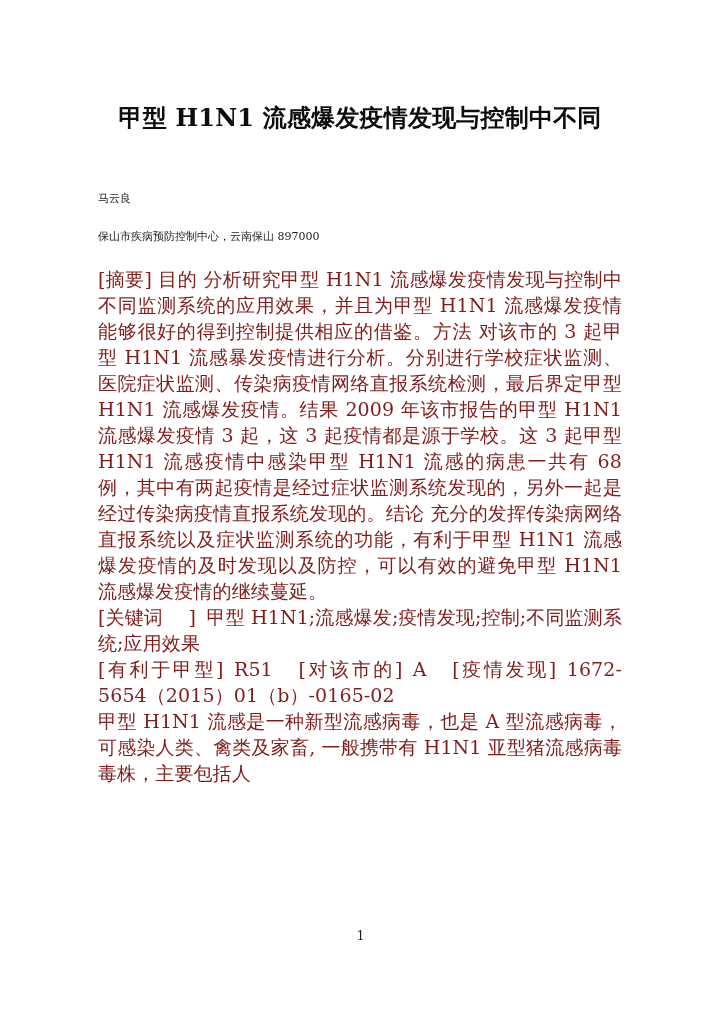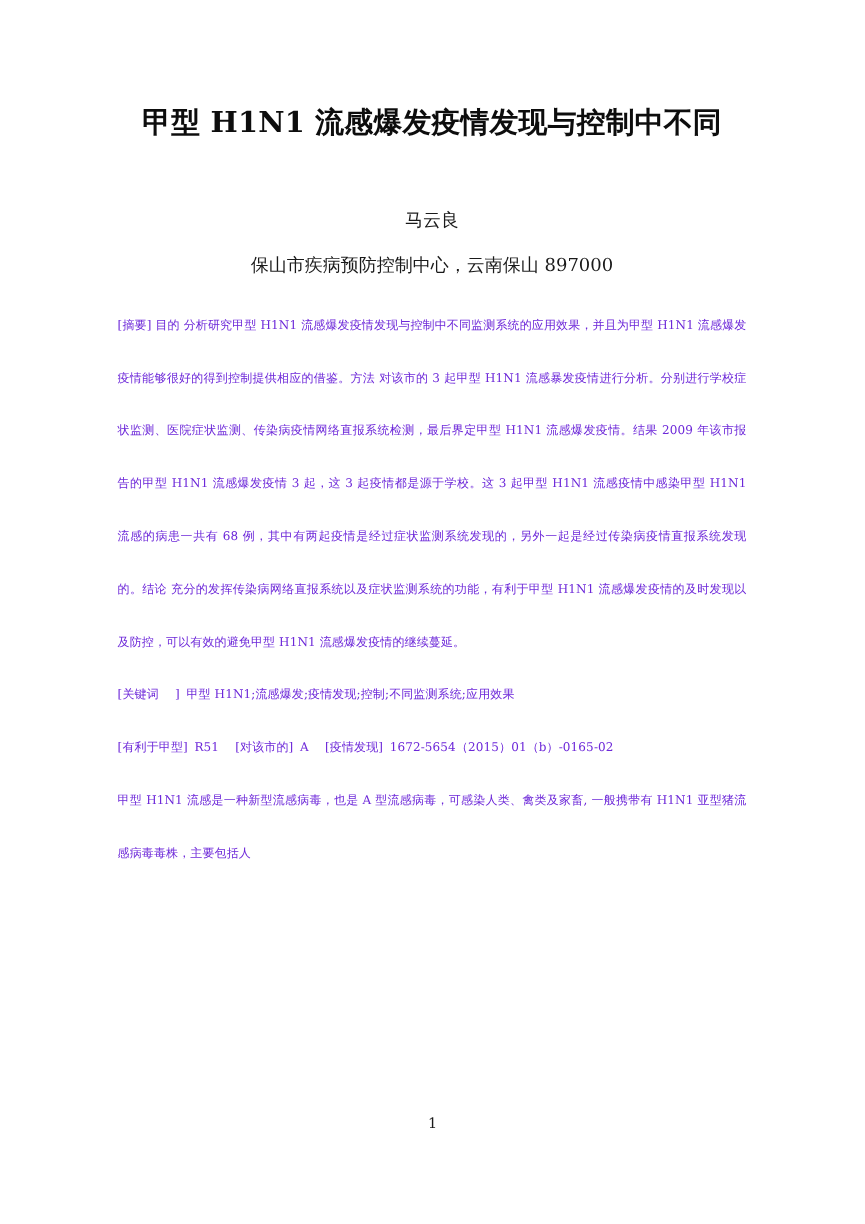--- a/index.html
+++ b/index.html
@@ -26,7 +26,7 @@
   .content {
     position: absolute;
     left: 98px;
-    top: 82px;
+    top: 98px;
     width: 524px;
   }
 

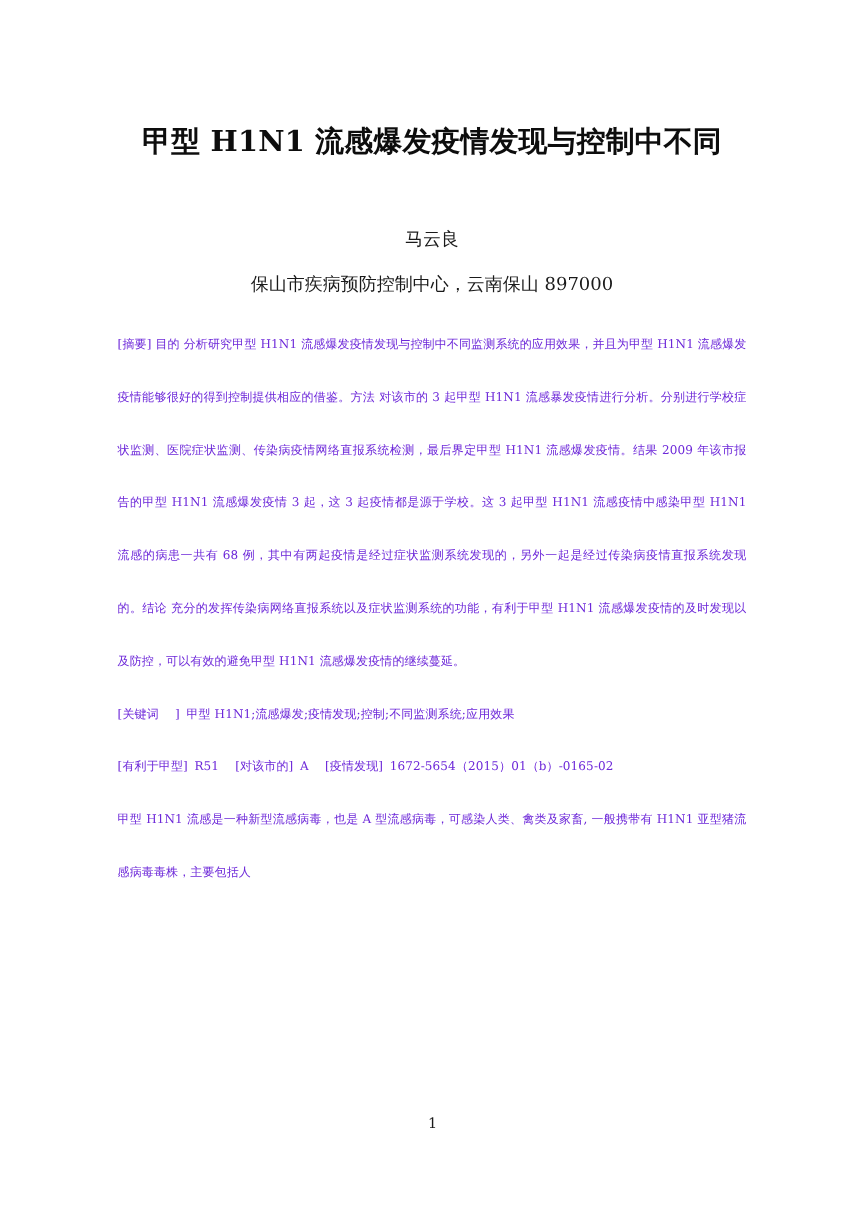--- a/index.html
+++ b/index.html
@@ -49,9 +49,9 @@
     margin-top: 42px;
   }
   .meta-line {
-    font-size: 15px;
+    font-size: 11px;
     line-height: 38px;
-    text-align: center;
+    text-align: left;
     color: #1a1a1a;
   }
 

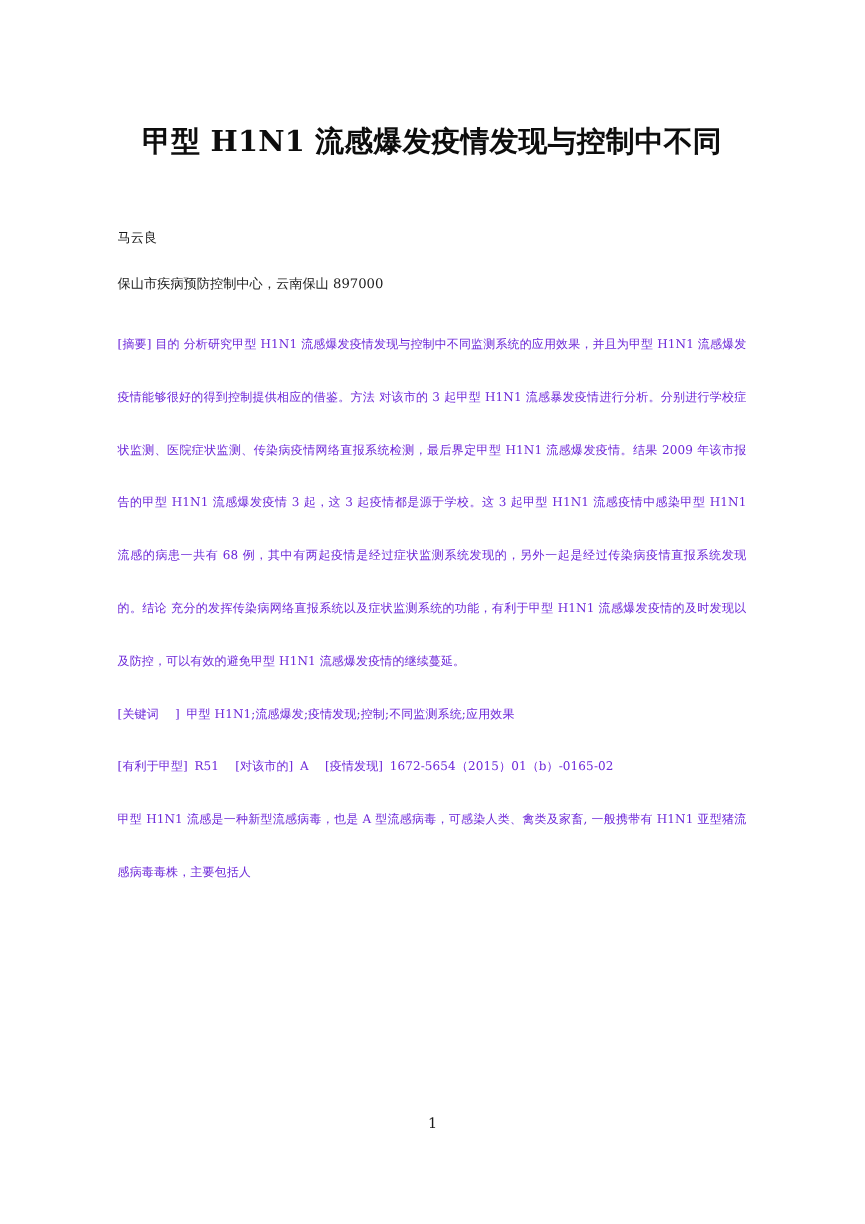--- a/index.html
+++ b/index.html
@@ -57,12 +57,12 @@
 
   
   .para {
-    font-size: 10px;
-    line-height: 44px;
+    font-size: 19px;
+    line-height: 26px;
     text-align: justify;
     text-align-last: left;
     text-justify: inter-character;
-    color: #6d28d9;
+    color: #7f1d1d;
     margin: 0;
     letter-spacing: 0.1px;
   }

